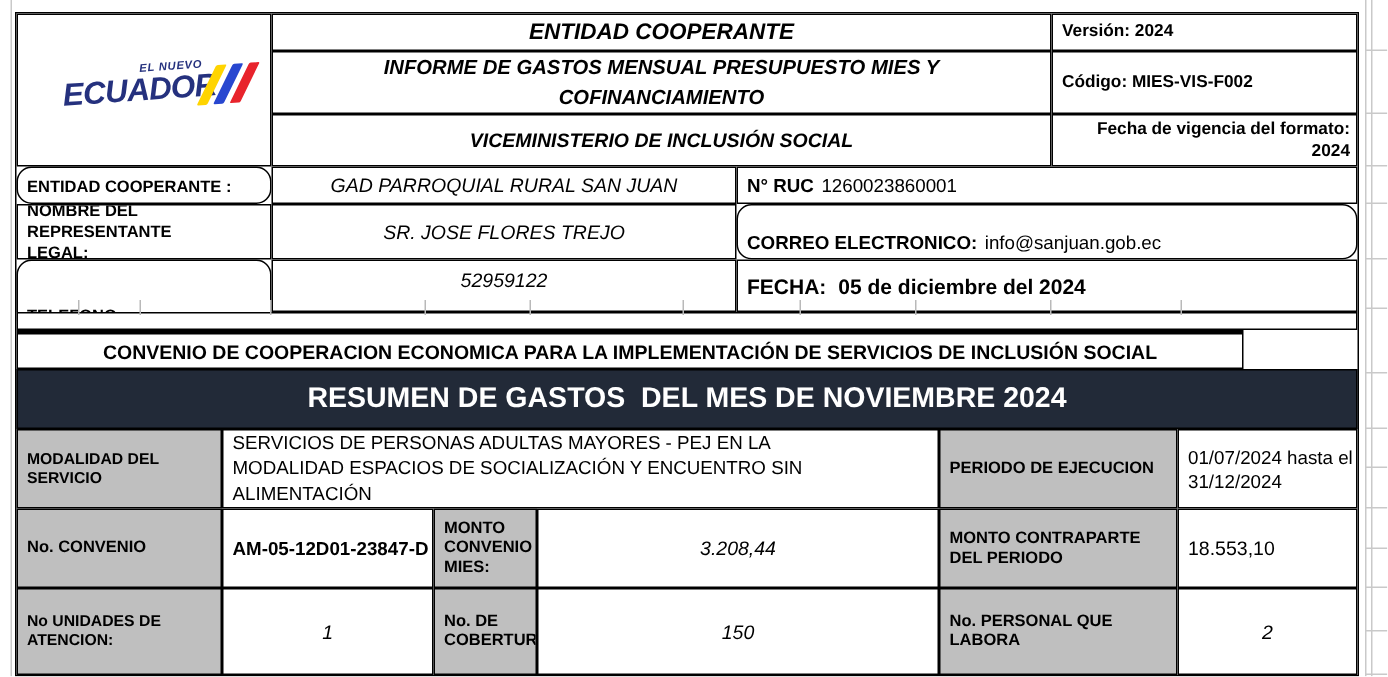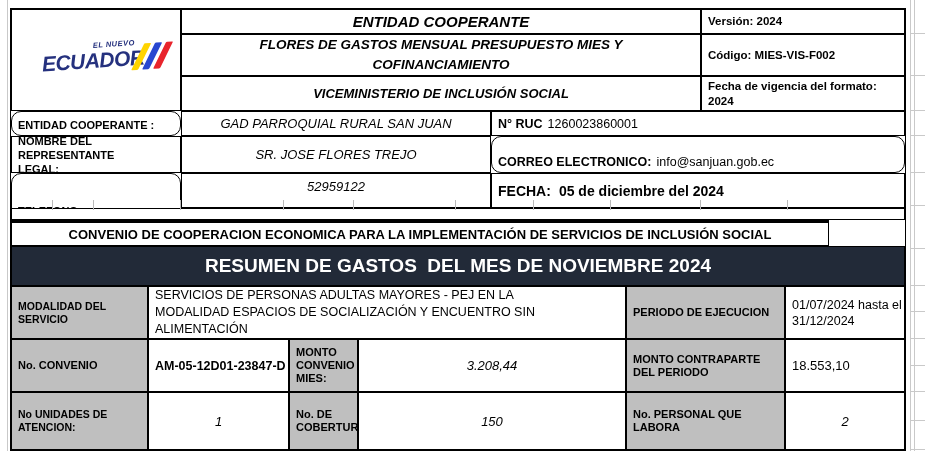--- a/index.html
+++ b/index.html
@@ -72,7 +72,7 @@
       <span>ENTIDAD COOPERANTE</span>
     </div>
     <div class="cell ctr h-sub" style="left:170px;top:25px;width:520px;height:42px;">
-      <span>FLORES DE GASTOS MENSUAL PRESUPUESTO MIES Y COFINANCIAMIENTO</span>
+      <span>INFORME DE GASTOS MENSUAL PRESUPUESTO MIES Y COFINANCIAMIENTO</span>
     </div>
     <div class="cell ctr h-dept" style="left:170px;top:67px;width:520px;height:35px;">
       <span>VICEMINISTERIO DE INCLUSIÓN SOCIAL</span>

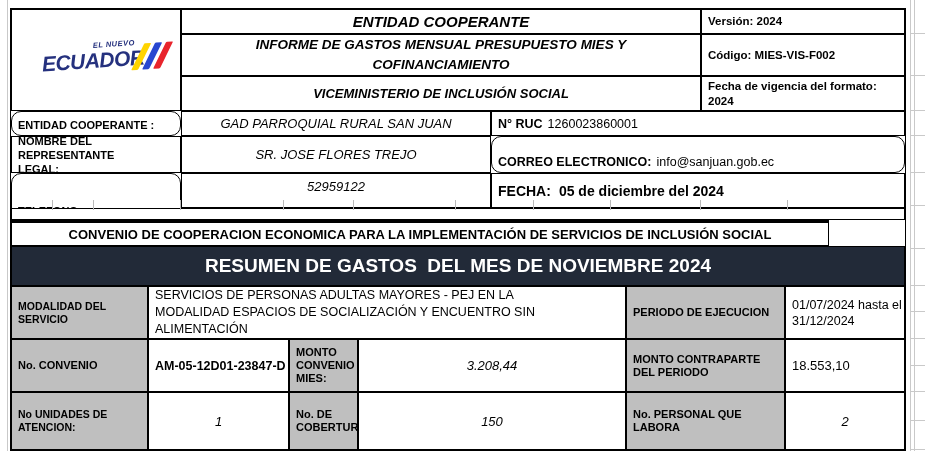--- a/index.html
+++ b/index.html
@@ -84,7 +84,7 @@
     <div class="cell pl h-meta" style="left:690px;top:25px;width:204px;height:42px;">
       <span>Código: MIES-VIS-F002</span>
     </div>
-    <div class="cell pl h-meta" style="left:690px;top:67px;width:204px;height:35px;">
+    <div class="cell pl h-meta" style="left:690px;top:67px;width:204px;height:35px;text-align:right;">
       <span>Fecha de vigencia del formato: 2024</span>
     </div>
 

